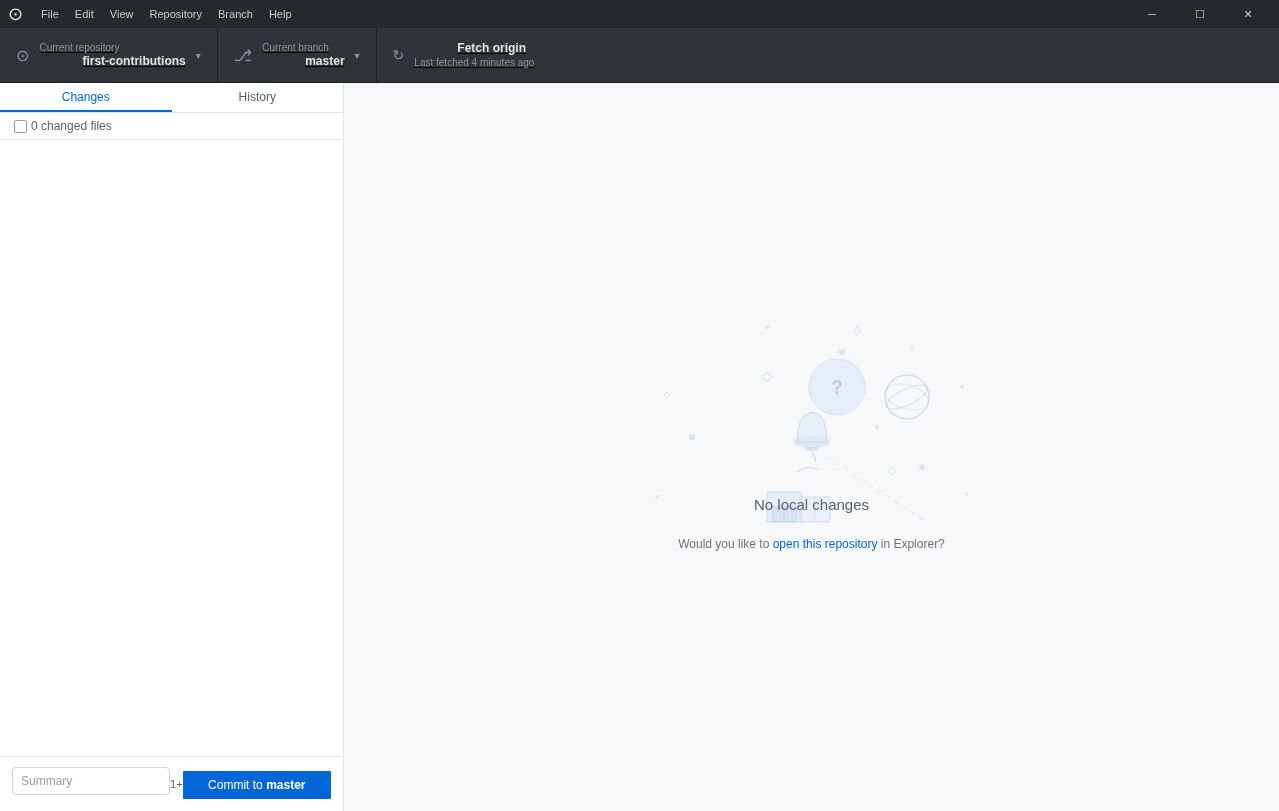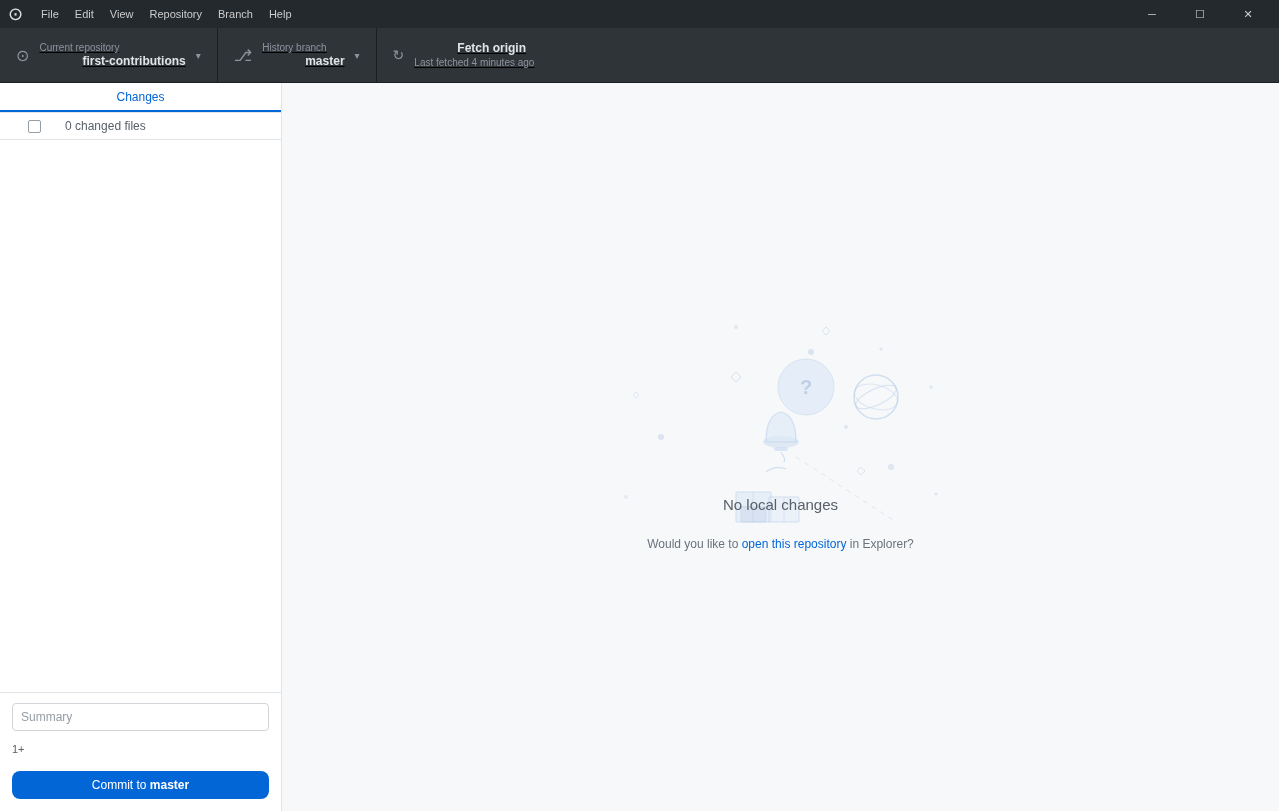--- a/index.html
+++ b/index.html
@@ -318,7 +318,7 @@
   <div class="toolbar-section">
     <span class="toolbar-icon">⎇</span>
     <div class="toolbar-text">
-      <span class="toolbar-label">History branch</span>
+      <span class="toolbar-label">Current branch</span>
       <span class="toolbar-value">master</span>
     </div>
     <span class="toolbar-chevron">▾</span>

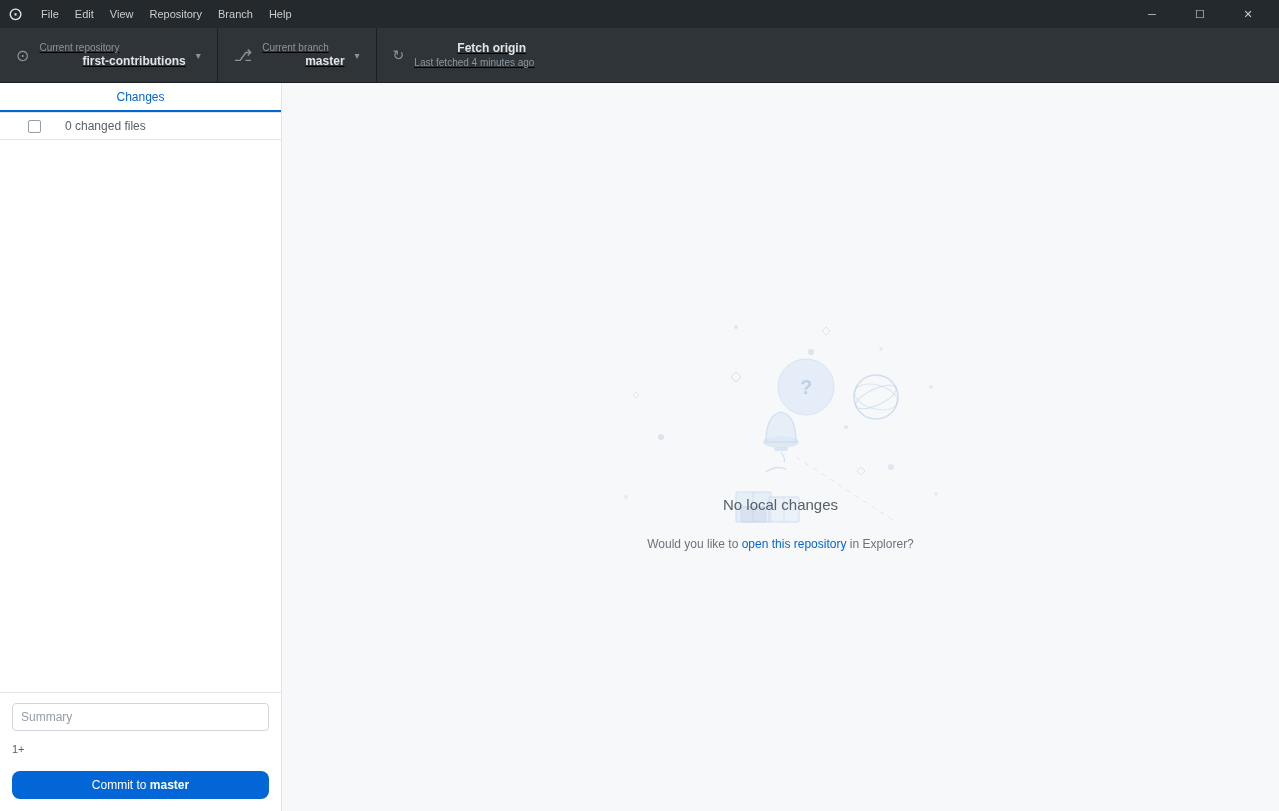--- a/index.html
+++ b/index.html
@@ -120,7 +120,7 @@
 
     
     .sidebar {
-      width: 282px;
+      width: 344px;
       background: #fff;
       display: flex;
       flex-direction: column;

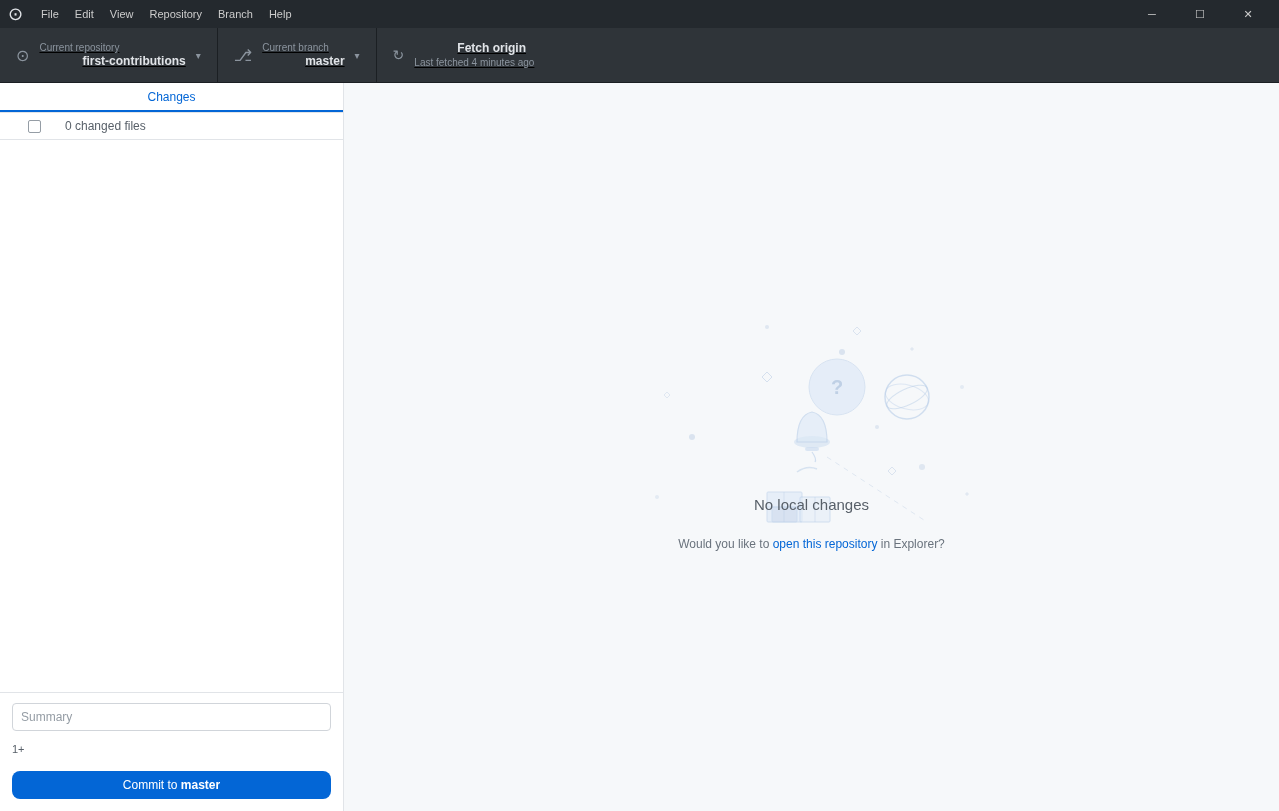--- a/index.html
+++ b/index.html
@@ -339,6 +339,7 @@
 
     <div class="tabs">
       <div class="tab active">Changes</div>
+      <div class="tab">History</div>
     </div>
 
     <div class="changed-files-header">

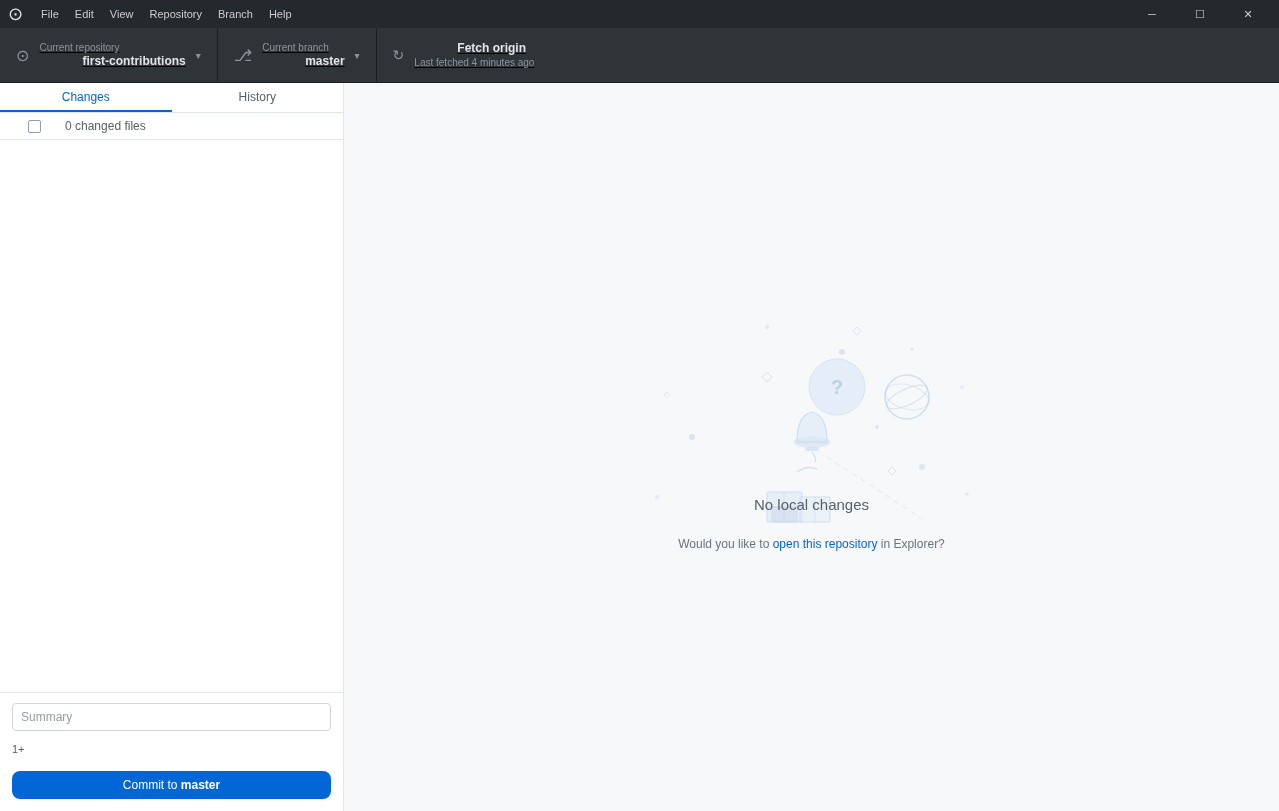--- a/index.html
+++ b/index.html
@@ -154,9 +154,9 @@
     .changed-files-header {
       display: flex;
       align-items: center;
-      padding: 6px 28px;
+      padding: 6px 14px;
       border-bottom: 1px solid #e1e4e8;
-      gap: 24px;
+      gap: 4px;
     }
     .checkbox {
       width: 13px;

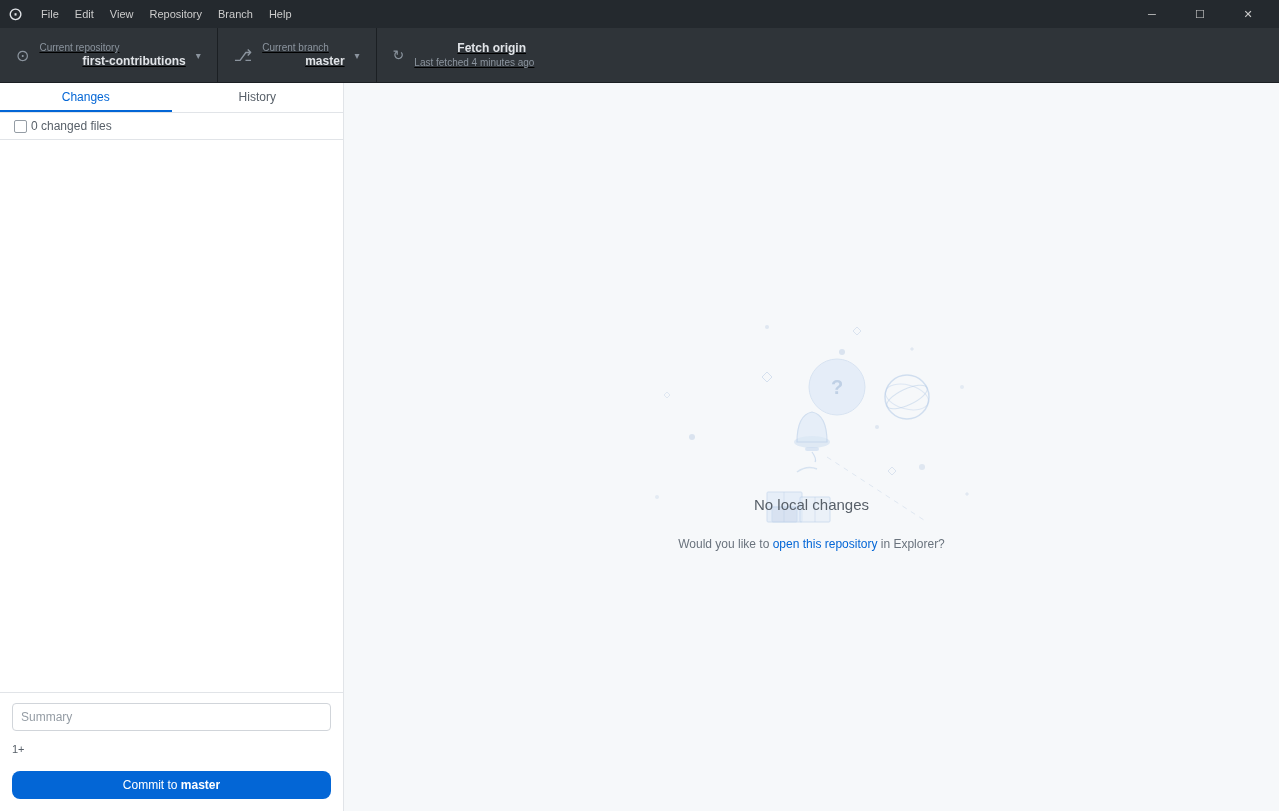--- a/index.html
+++ b/index.html
@@ -186,8 +186,8 @@
       border-top: 1px solid #e1e4e8;
       padding: 10px 12px;
       display: flex;
-      flex-direction: column;
-      gap: 10px;
+      flex-direction: row;
+      gap: 0;
     }
     .summary-input {
       width: 100%;

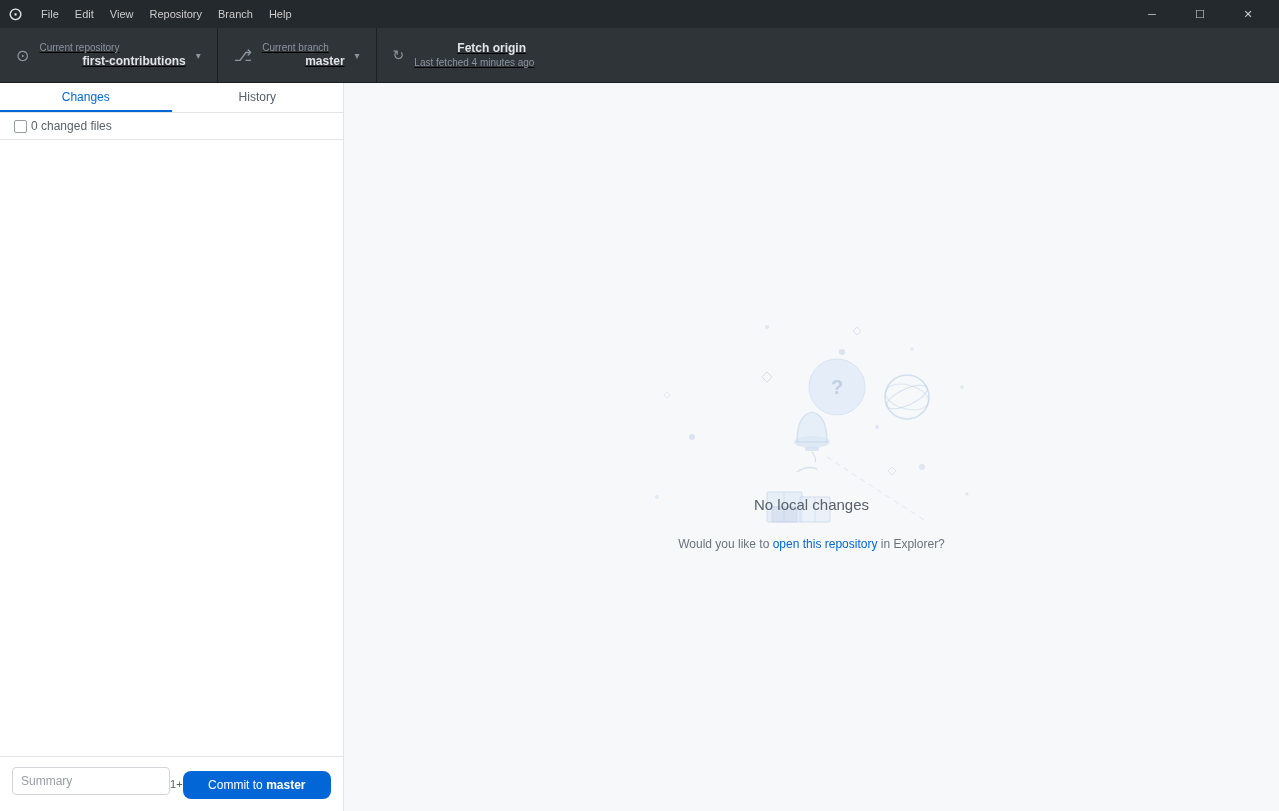--- a/index.html
+++ b/index.html
@@ -231,7 +231,7 @@
       background: #0366d6;
       color: white;
       border: none;
-      border-radius: 8px;
+      border-radius: 1px;
       font-size: 12px;
       cursor: pointer;
       margin: 4px 0 2px 0;

